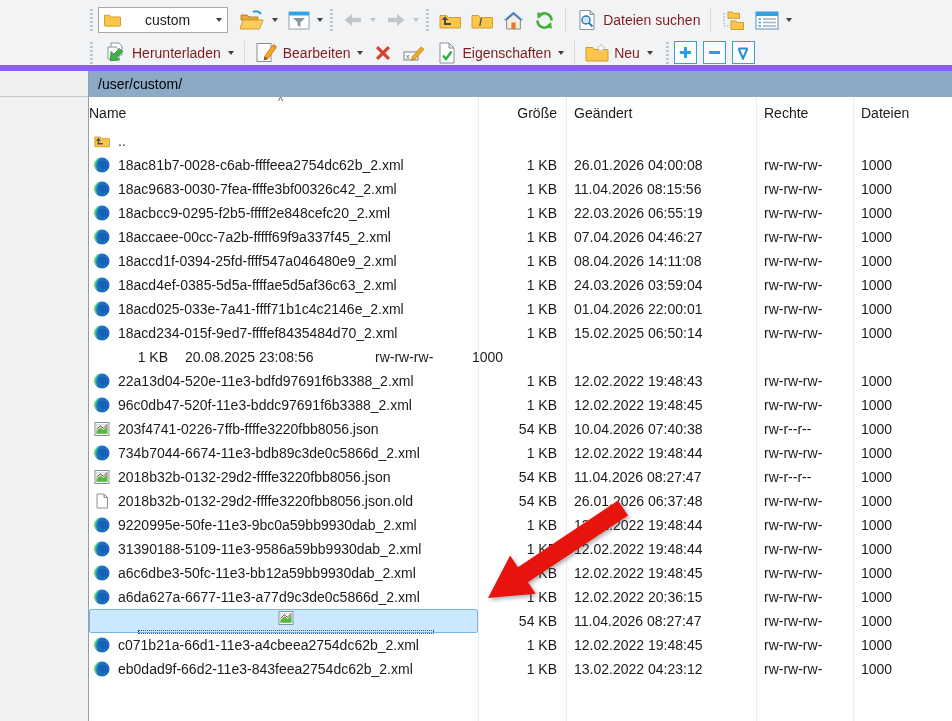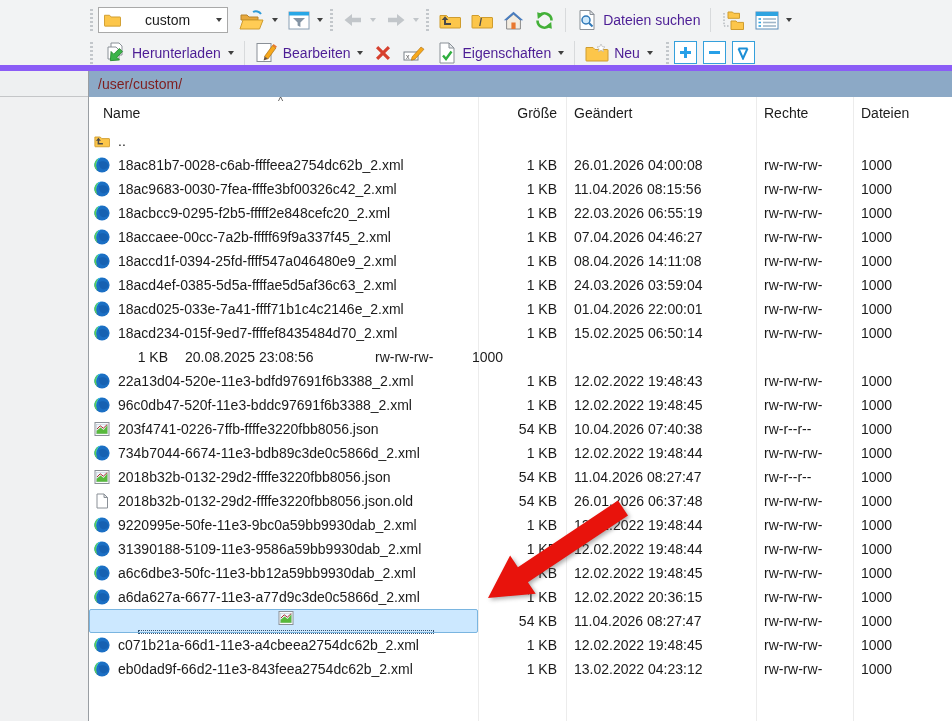--- a/index.html
+++ b/index.html
@@ -13,7 +13,7 @@
   .grip{width:3px;height:22px;margin:0 5px 0 2px;background-image:repeating-linear-gradient(#c3c7cb 0 2px,transparent 2px 4px);}
   .sep{width:1px;height:24px;background:#d8dadc;margin:0 5px;}
   .tbtn{display:flex;align-items:center;gap:5px;padding:2px 5px;border-radius:2px;}
-  .tbtn .lbl{white-space:nowrap;color:#4c1d95;}
+  .tbtn .lbl{white-space:nowrap;color:#7f1d1d;}
   .dd{width:0;height:0;border-left:3.5px solid transparent;border-right:3.5px solid transparent;border-top:4px solid #404040;margin-left:2px;}
   .dd.dis{border-top-color:#c2c6ca;}
   .combo{display:flex;align-items:center;background:#fff;border:1px solid #a9a9a9;height:24px;padding:0 5px;gap:24px;min-width:100px;}

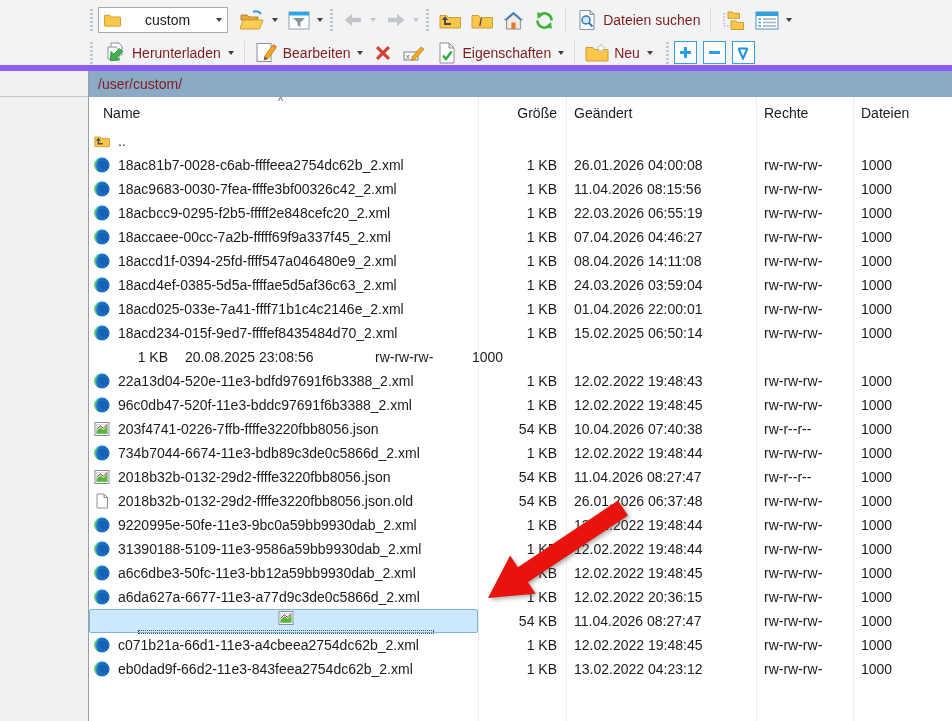--- a/index.html
+++ b/index.html
@@ -25,7 +25,7 @@
   .path-stub{position:absolute;left:0;top:71px;width:88px;height:25px;background:#eef0f1;border-bottom:1px solid #c4c6c8;}
   .left-pane{position:absolute;left:0;top:97px;width:88px;bottom:0;background:#f0f1f2;}
   .vsep-main{position:absolute;left:88px;top:71px;bottom:0;width:1px;background:#999ea3;}
-  .pathbar{position:absolute;left:89px;top:71px;right:0;height:26px;background:var(--pathbar-bg,#8ca9c6);color:#7f1d1d;line-height:26px;padding-left:9px;box-sizing:border-box;}
+  .pathbar{position:absolute;left:89px;top:71px;right:0;height:26px;background:var(--pathbar-bg,#8ca9c6);color:#000000;line-height:26px;padding-left:9px;box-sizing:border-box;}
 
   
   .file-panel{position:absolute;left:89px;top:97px;right:0;bottom:0;background:#fff;overflow:hidden;}

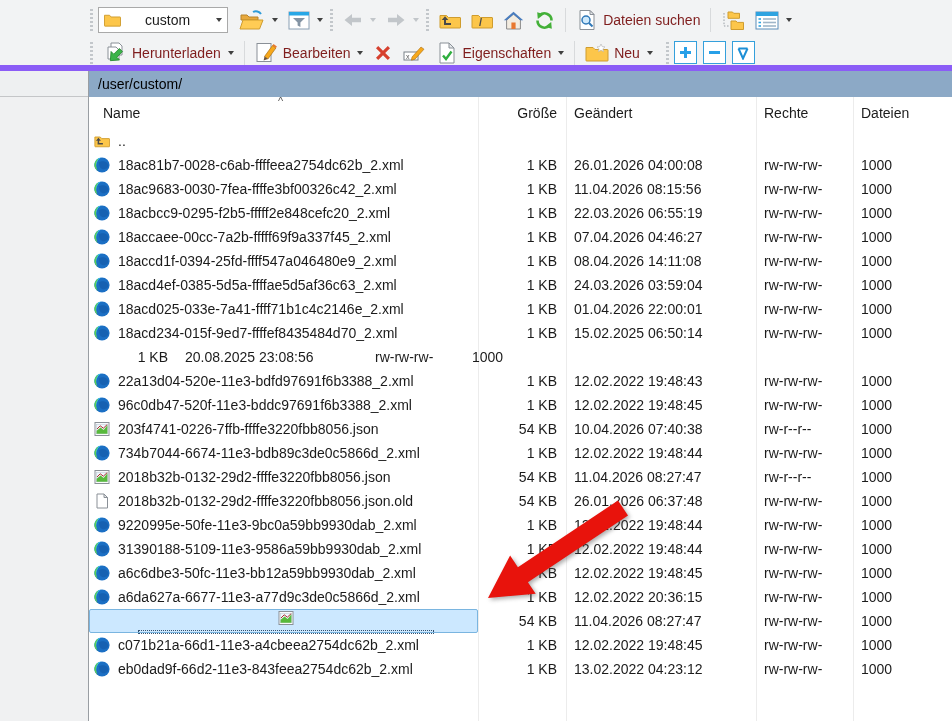--- a/index.html
+++ b/index.html
@@ -33,7 +33,7 @@
   .list-header{position:absolute;top:0;left:0;right:0;height:32px;display:flex;align-items:center;color:#1b1b1b;}
   .sort-ind{position:absolute;left:189px;top:-2px;font-size:11px;color:#555;}
   .c-name{width:389px;display:flex;align-items:center;gap:5px;padding-left:5px;box-sizing:border-box;height:24px;}
-  .h-name{padding-left:14px;}
+  .h-name{padding-left:0;}
   .c-size{width:88px;text-align:right;padding-right:9px;box-sizing:border-box;}
   .c-mod{width:190px;padding-left:8px;box-sizing:border-box;}
   .c-rights{width:97px;padding-left:8px;box-sizing:border-box;}

